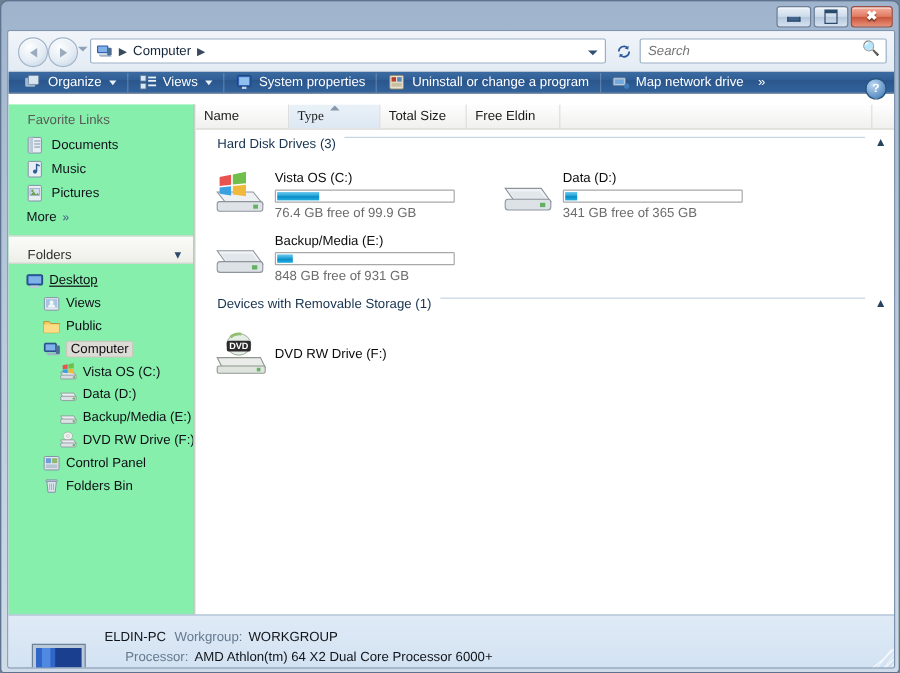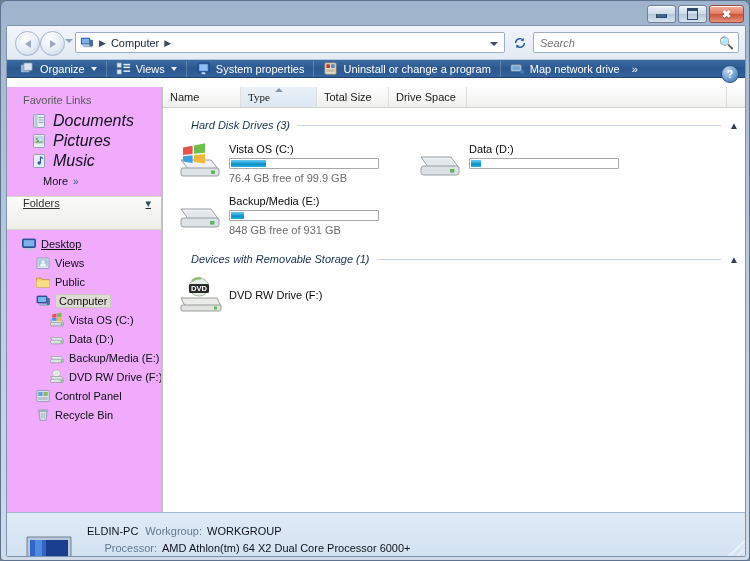--- a/index.html
+++ b/index.html
@@ -164,7 +164,7 @@
     border: 1px solid #9bb0c6;
     border-radius: 2px;
     box-sizing: border-box;
-    display: flex; align-items: center;
+    display: flex; 
     padding: 0 4px;
   }
   #search-input {

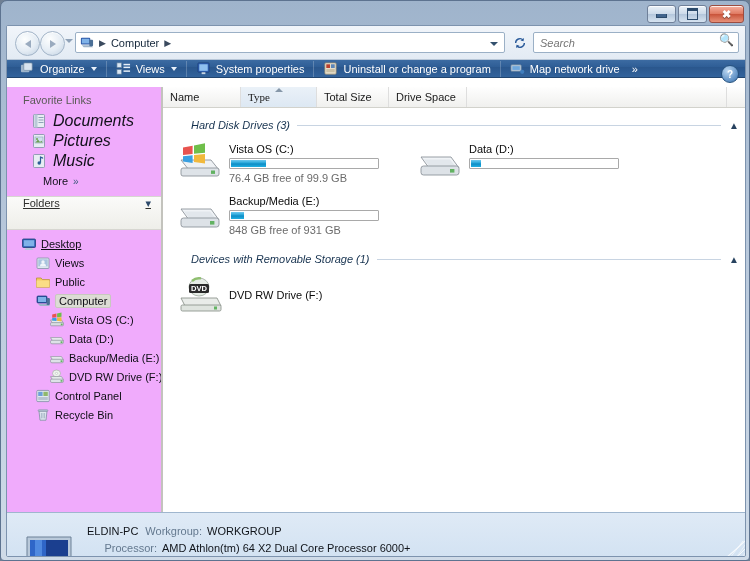--- a/index.html
+++ b/index.html
@@ -240,7 +240,7 @@
     position: absolute;
     left: 0; top: 0;
     width: 155px; height: 425px;
-    background: #f0abfc;
+    background: #86efac;
     box-sizing: border-box;
     border-right: 1px solid #c3c3bd;
     overflow: hidden;

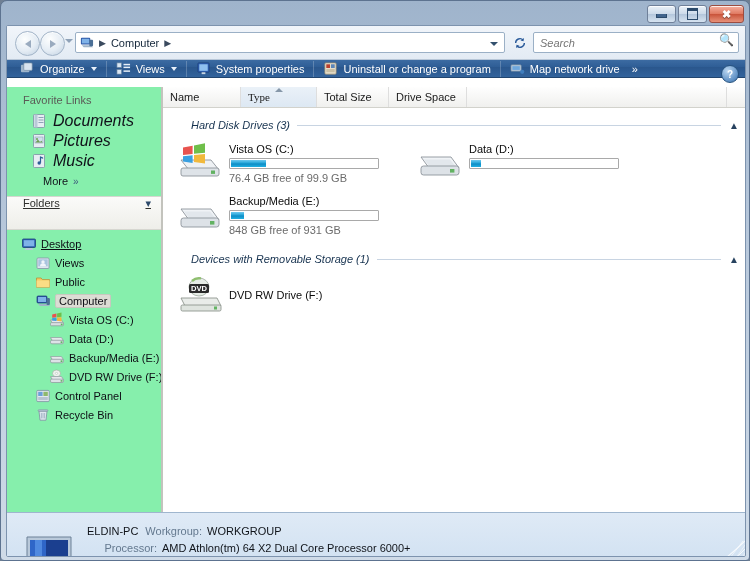--- a/index.html
+++ b/index.html
@@ -731,7 +731,7 @@
               <span>Total Size</span>
             </div>
             <div class="colh" style="width: 78px;">
-              <span>Drive Space</span>
+              <span>Free Eldin</span>
             </div>
             <div class="colh" style="width: 260px;">
               <span></span>

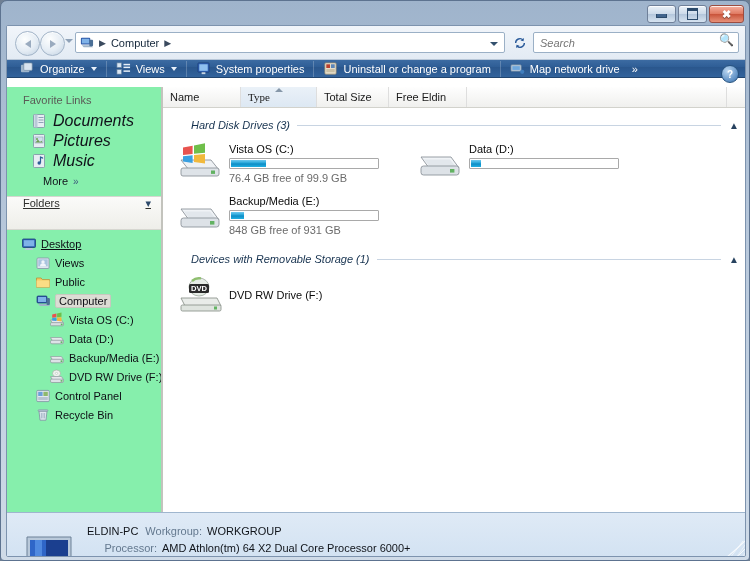--- a/index.html
+++ b/index.html
@@ -259,10 +259,9 @@
   .sb-link {
     display: flex; align-items: center;
     height: 20px;
-    padding-left: 24px;
+    padding-left: 14px;
     color: #11111a;
-    font-size: 16px;
-    font-style: italic;
+    font-size: 11px;
   }
   .sb-link .ic { width: 16px; height: 16px; margin-right: 6px; flex: none; }
   .sb-more {

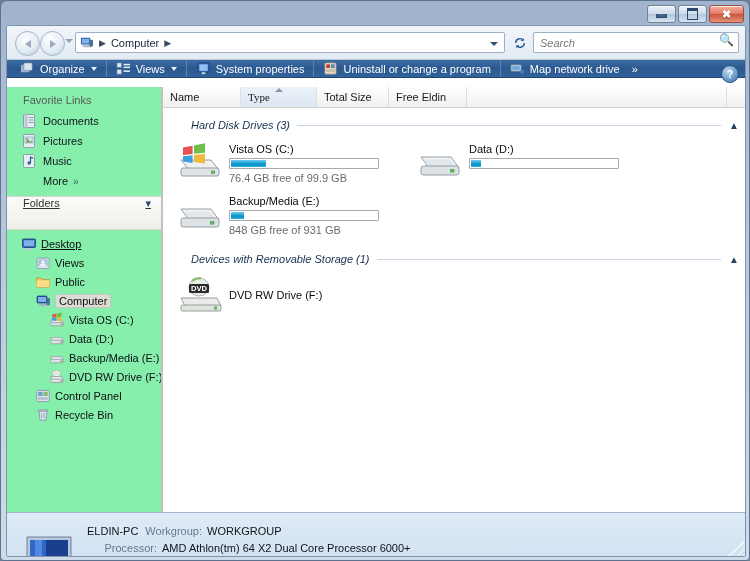--- a/index.html
+++ b/index.html
@@ -347,11 +347,10 @@
   }
 
   .group-header {
-    display: flex; align-items: center;
+    display: flex; 
     height: 22px;
-    padding-left: 28px;
+    padding-left: 18px;
     margin-top: 6px;
-    font-style: italic;
   }
   .group-header .gtitle {
     font-size: 11px;

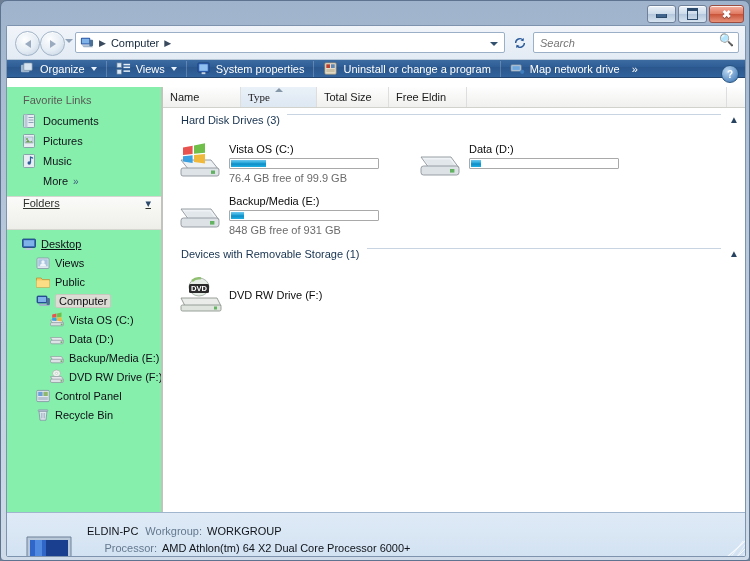--- a/index.html
+++ b/index.html
@@ -594,21 +594,21 @@
         <div class="sb-link">
           <svg class="ic" viewBox="0 0 16 16">
             <rect x="2.5" y="1.5" width="11" height="13" rx="1" fill="#e7edf3" stroke="#7d8fa3" stroke-width=".8"></rect>
+            <path d="M9.5 3.5 v6.2" stroke="#2c5d96" stroke-width="1.2"></path>
+            <path d="M9.5 3.5 l2.6 .9 v1.4 l-2.6-.9 z" fill="#2c5d96"></path>
+            <circle cx="8.2" cy="10" r="1.7" fill="#2c5d96"></circle>
+          </svg>
+          <span>Music</span>
+        </div>
+
+        <div class="sb-link">
+          <svg class="ic" viewBox="0 0 16 16">
+            <rect x="2.5" y="1.5" width="11" height="13" rx="1" fill="#e7edf3" stroke="#7d8fa3" stroke-width=".8"></rect>
             <rect x="4" y="4" width="8" height="6" fill="#cfe0ec" stroke="#8fa6bc" stroke-width=".6"></rect>
             <circle cx="6" cy="6" r="1" fill="#6fa24e"></circle>
             <path d="M4.4 9.6 L7 6.6 L9 9 L10.4 7.8 L11.6 9.6 z" fill="#6c9e52"></path>
           </svg>
           <span>Pictures</span>
-        </div>
-
-        <div class="sb-link">
-          <svg class="ic" viewBox="0 0 16 16">
-            <rect x="2.5" y="1.5" width="11" height="13" rx="1" fill="#e7edf3" stroke="#7d8fa3" stroke-width=".8"></rect>
-            <path d="M9.5 3.5 v6.2" stroke="#2c5d96" stroke-width="1.2"></path>
-            <path d="M9.5 3.5 l2.6 .9 v1.4 l-2.6-.9 z" fill="#2c5d96"></path>
-            <circle cx="8.2" cy="10" r="1.7" fill="#2c5d96"></circle>
-          </svg>
-          <span>Music</span>
         </div>
 
         <div class="sb-more">

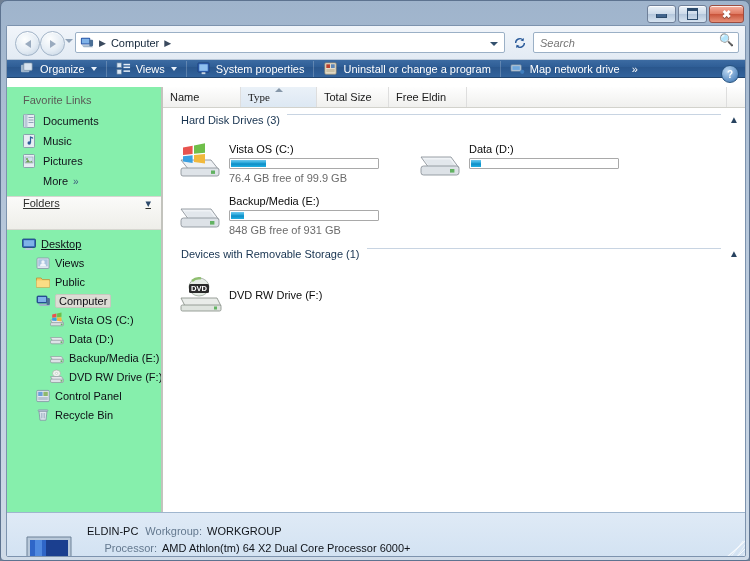--- a/index.html
+++ b/index.html
@@ -265,7 +265,7 @@
   }
   .sb-link .ic { width: 16px; height: 16px; margin-right: 6px; flex: none; }
   .sb-more {
-    padding-left: 36px;
+    padding-left: 15px;
     height: 20px;
     display: flex; align-items: center;
     font-size: 11px;

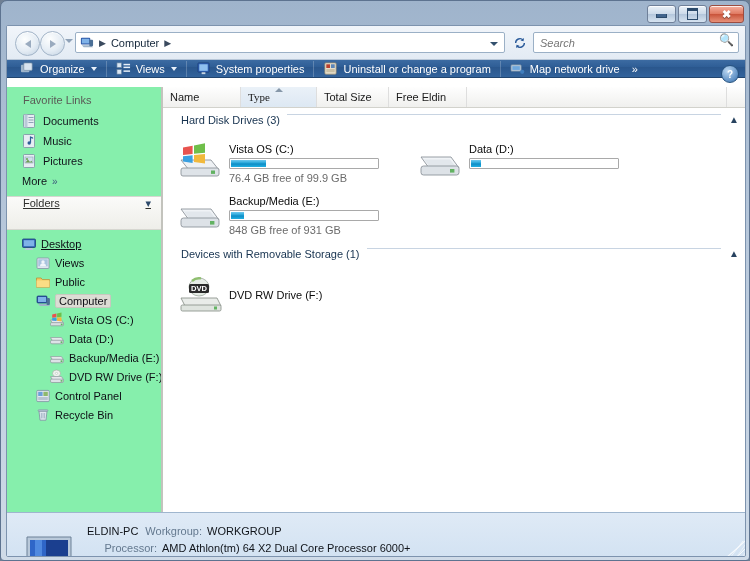--- a/index.html
+++ b/index.html
@@ -773,6 +773,7 @@
       <div class="bar-outer">
         <div class="bar-fill" style="width:7%"></div>
       </div>
+      <div class="drive-free">341 GB free of 365 GB</div>
     </div>
             </div>
             <div class="drive-item">

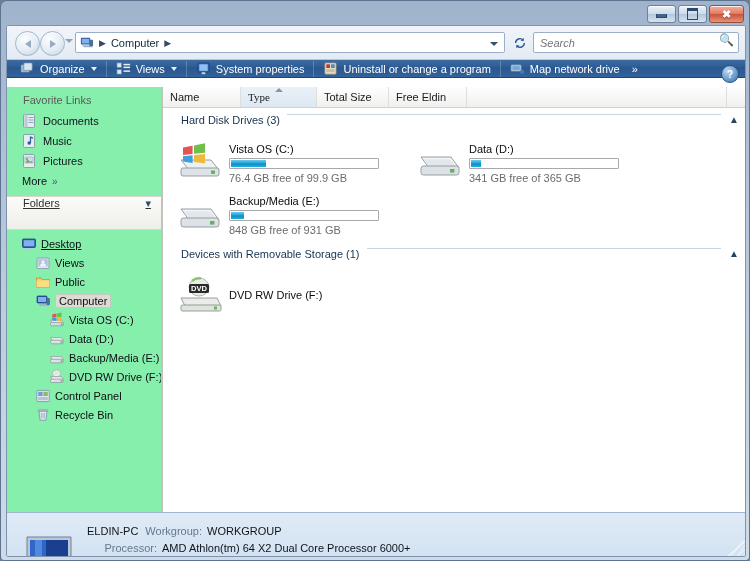--- a/index.html
+++ b/index.html
@@ -279,12 +279,11 @@
     border-top: 1px solid #d6d6d0;
     border-bottom: 1px solid #d6d6d0;
     background: linear-gradient(180deg,#fbfbf9,#eeeee9);
-    display: flex; align-items: flex-start;
+    display: flex; align-items: flex-end;
     justify-content: space-between;
-    padding: 0 10px 10px 16px;
+    padding: 0 10px 0 16px;
     color: #30302d;
     font-size: 11px;
-    text-decoration: underline;
   }
   #folders-chevron {
     font-size: 11px;

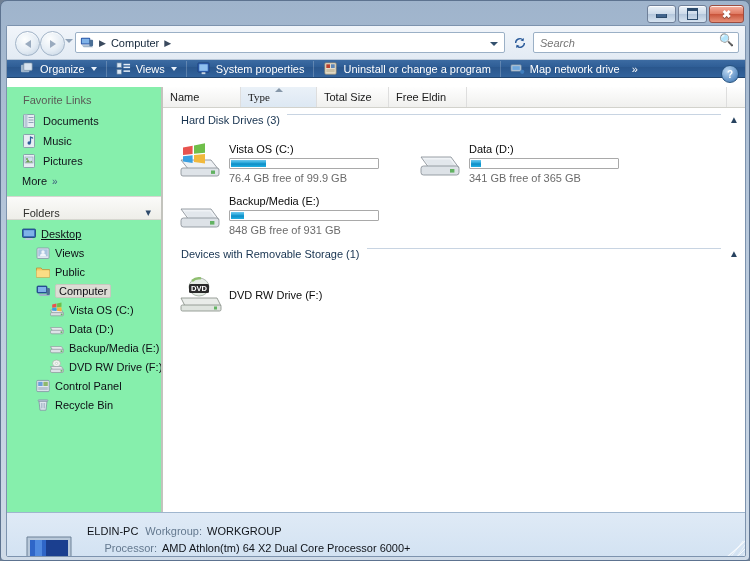--- a/index.html
+++ b/index.html
@@ -707,7 +707,7 @@
                   <rect x="3.2" y="2.8" width="9.6" height="1.5" rx=".6" fill="#b8c6d6" stroke="#7e8ea1" stroke-width=".6"></rect>
                   <path d="M6.4 6 v5.4 M8 6 v5.4 M9.6 6 v5.4" stroke="#93a6ba" stroke-width=".7"></path>
                 </svg></span>
-              <span class="lbl">Recycle Bin</span>
+              <span class="lbl">Folders Bin</span>
             </div>
           </div>
       </div>

